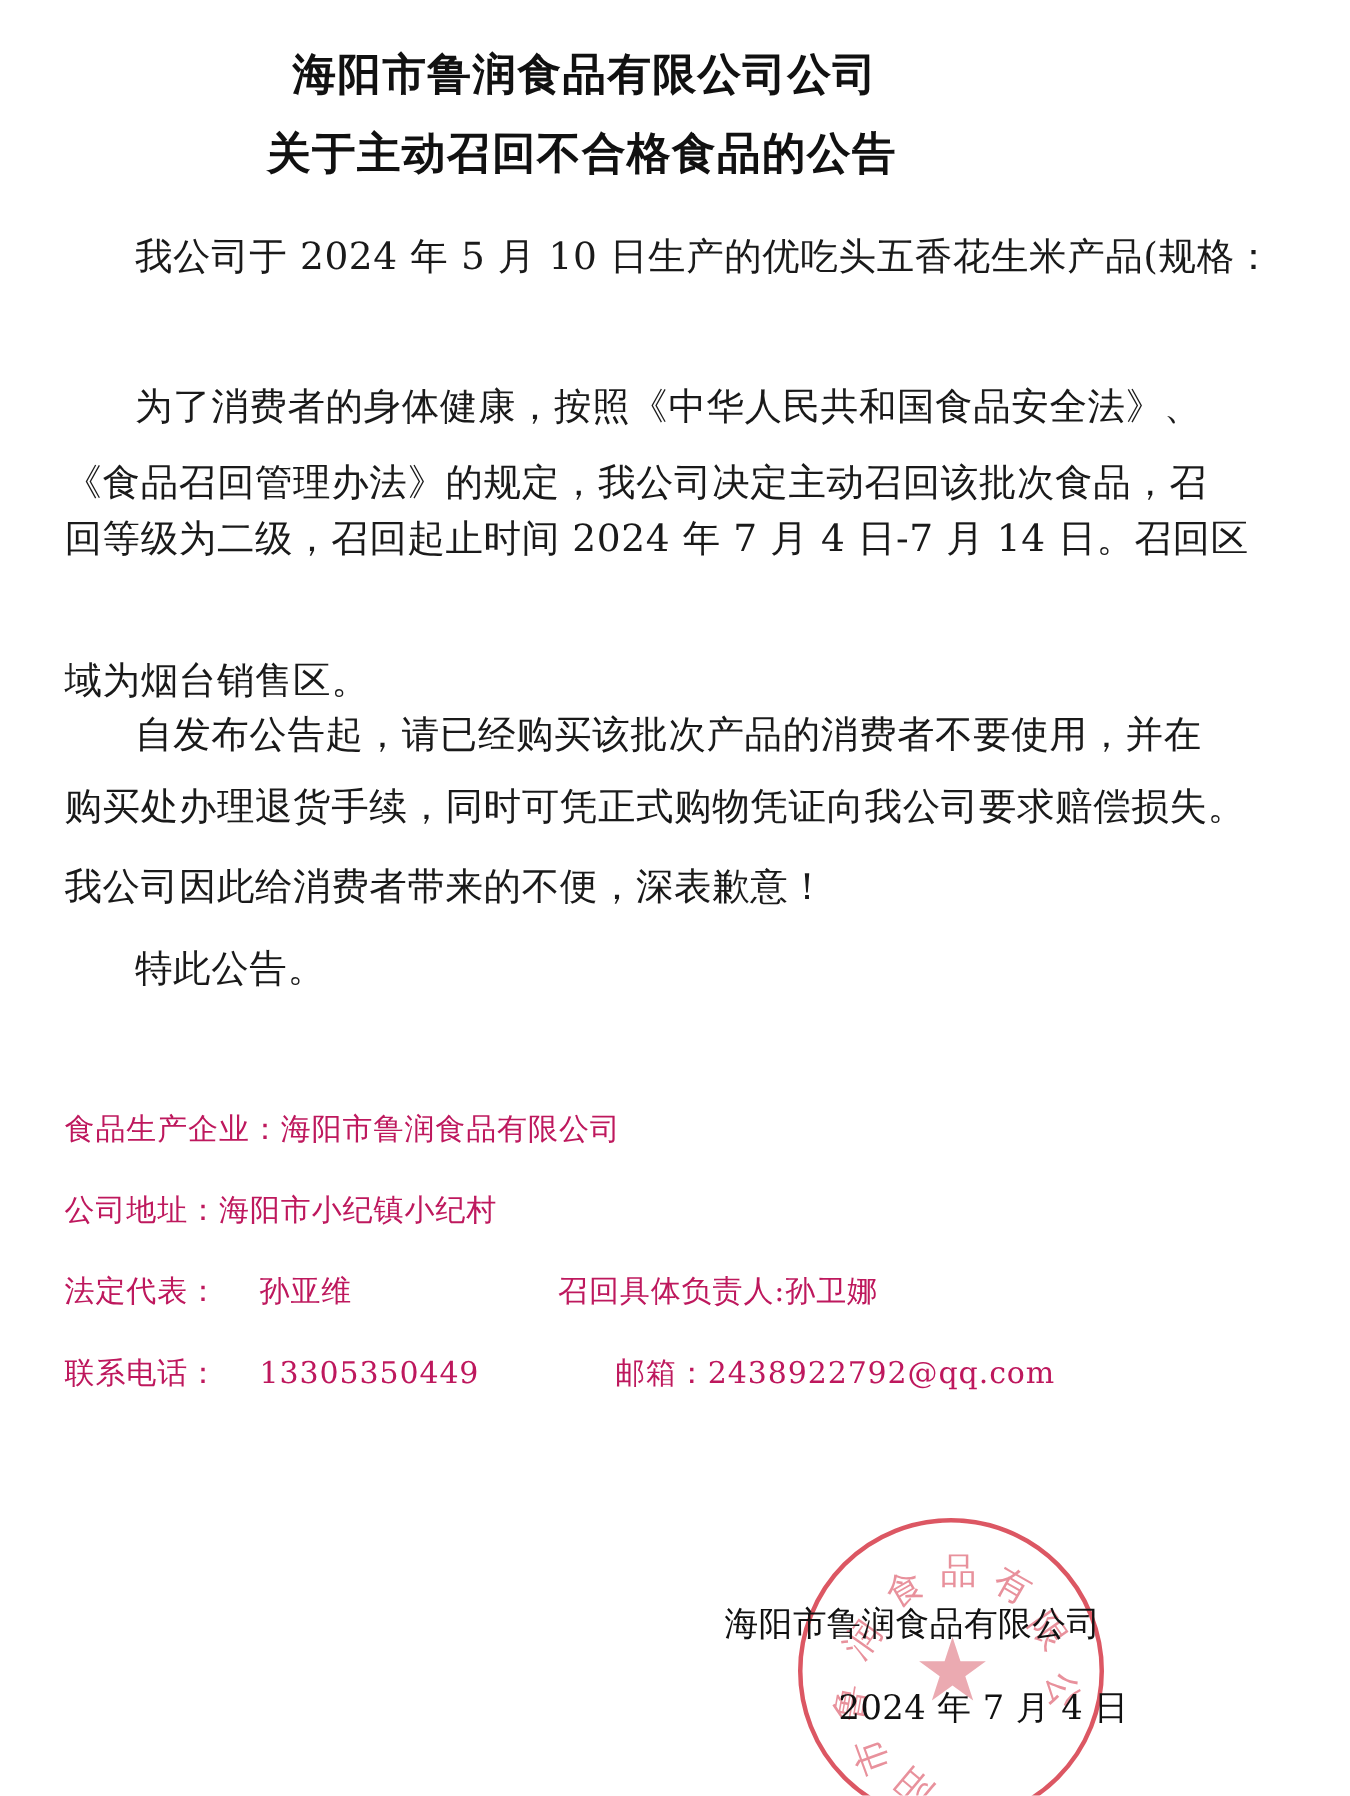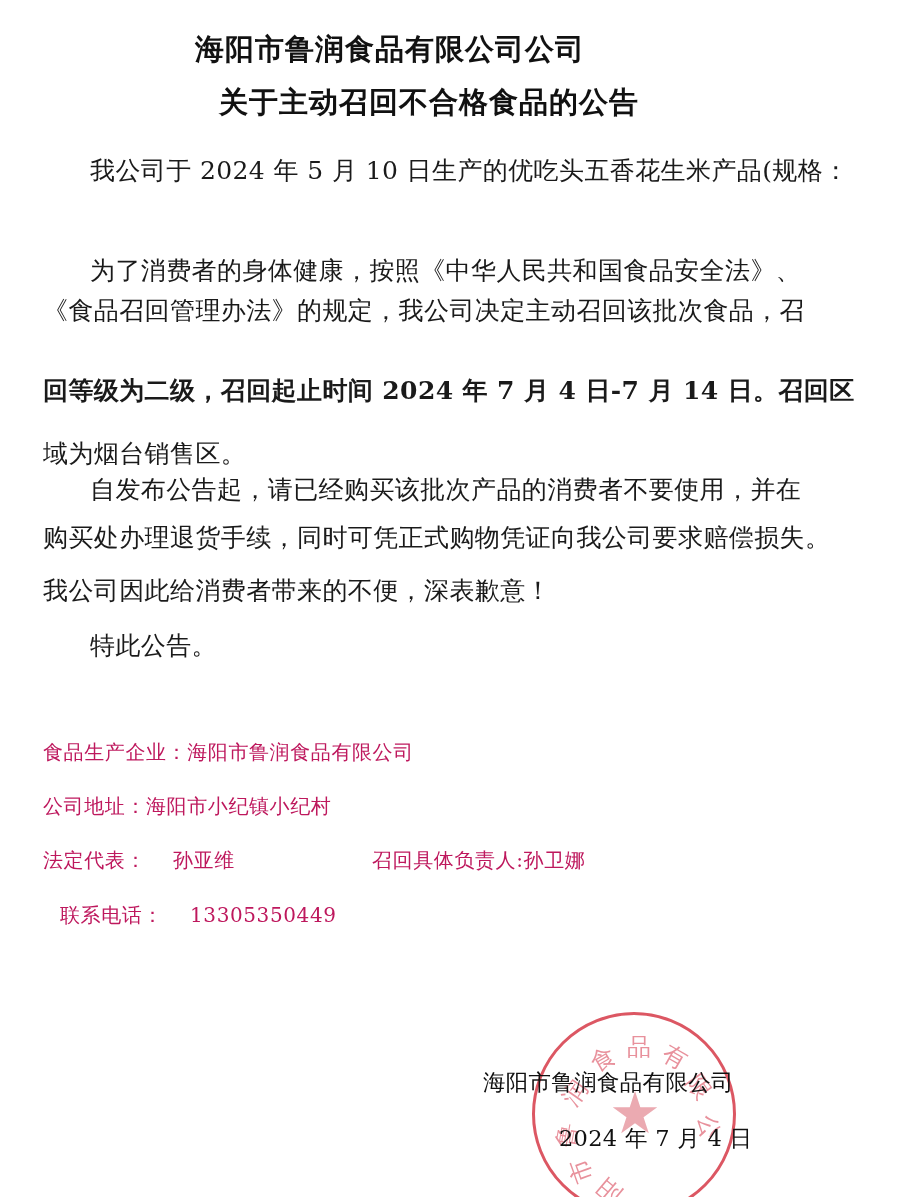--- a/index.html
+++ b/index.html
@@ -32,7 +32,7 @@
       color: #111;
     }
     .title-1 { left: 195px; top: 30px; }
-    .title-2 { left: 178px; top: 83px; margin-left: 41px; }
+    .title-2 { left: 178px; top: 83px; }
 
     .line {
       position: absolute;

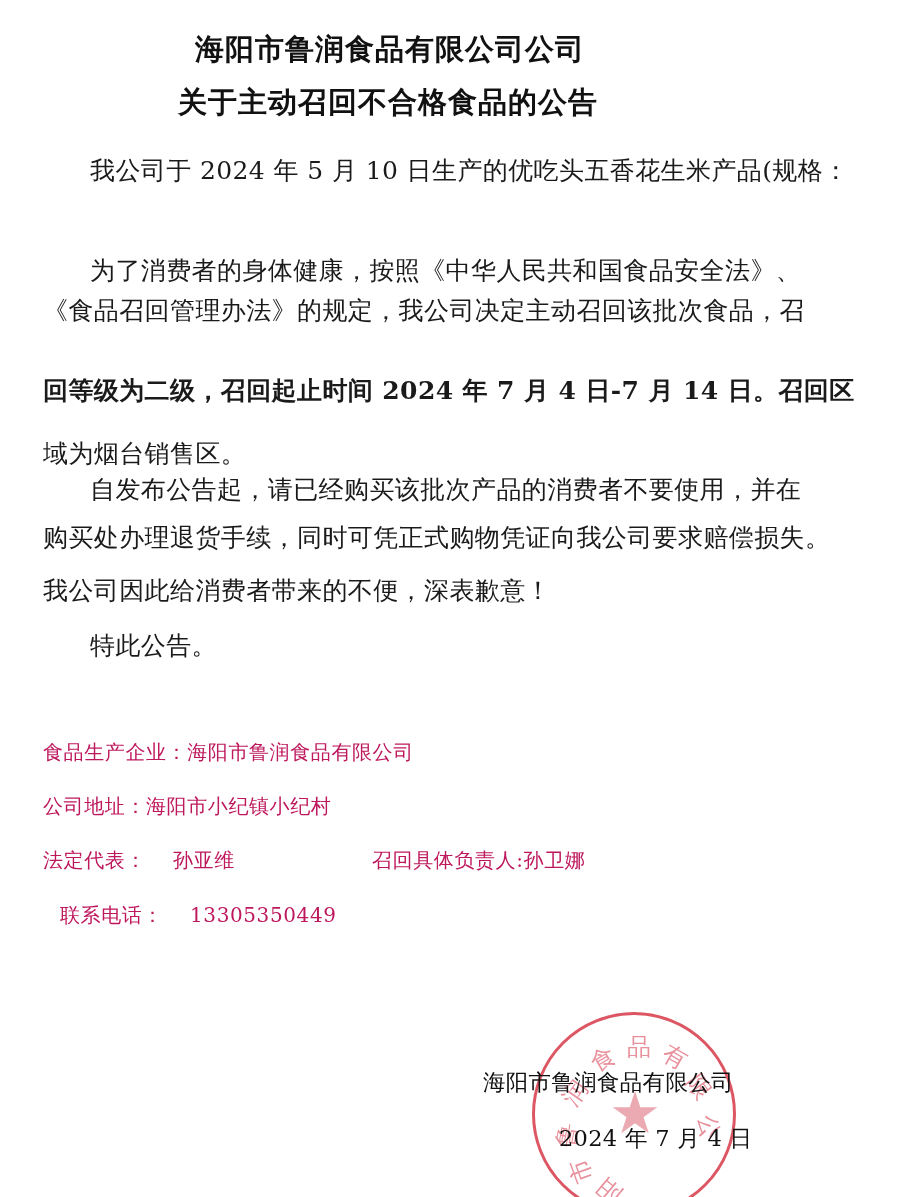--- a/index.html
+++ b/index.html
@@ -108,7 +108,7 @@
 
   <div class="line indent" style="top:156px;">我公司于 2024 年 5 月 10 日生产的优吃头五香花生米产品(规格：</div>
   <div class="line indent" style="top:256px;">为了消费者的身体健康，按照《中华人民共和国食品安全法》、</div>
-  <div class="line" style="top:296px;text-align:right;">《食品召回管理办法》的规定，我公司决定主动召回该批次食品，召</div>
+  <div class="line" style="top:307px;text-align:right;">《食品召回管理办法》的规定，我公司决定主动召回该批次食品，召</div>
   <div class="line" style="top:376px;font-weight:bold;">回等级为二级，召回起止时间 2024 年 7 月 4 日-7 月 14 日。召回区</div>
   <div class="line" style="top:439px;">域为烟台销售区。</div>
   <div class="line indent" style="top:475px;">自发布公告起，请已经购买该批次产品的消费者不要使用，并在</div>

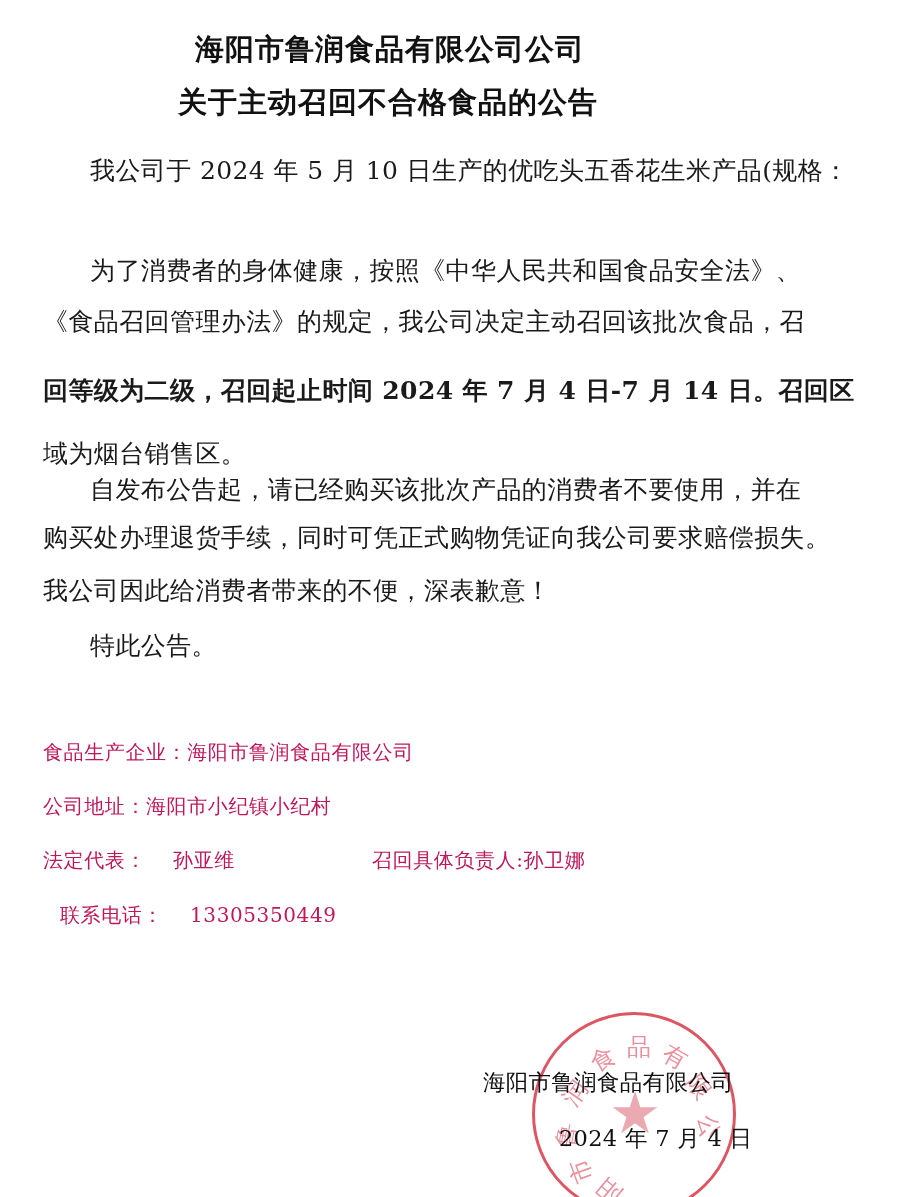--- a/index.html
+++ b/index.html
@@ -109,7 +109,7 @@
   <div class="line indent" style="top:156px;">我公司于 2024 年 5 月 10 日生产的优吃头五香花生米产品(规格：</div>
   <div class="line indent" style="top:256px;">为了消费者的身体健康，按照《中华人民共和国食品安全法》、</div>
   <div class="line" style="top:307px;text-align:right;">《食品召回管理办法》的规定，我公司决定主动召回该批次食品，召</div>
-  <div class="line" style="top:376px;font-weight:bold;">回等级为二级，召回起止时间 2024 年 7 月 4 日-7 月 14 日。召回区</div>
+  <div class="line" style="top:344px;">回等级为二级，召回起止时间 2024 年 7 月 4 日-7 月 14 日。召回区</div>
   <div class="line" style="top:439px;">域为烟台销售区。</div>
   <div class="line indent" style="top:475px;">自发布公告起，请已经购买该批次产品的消费者不要使用，并在</div>
   <div class="line" style="top:523px;">购买处办理退货手续，同时可凭正式购物凭证向我公司要求赔偿损失。</div>

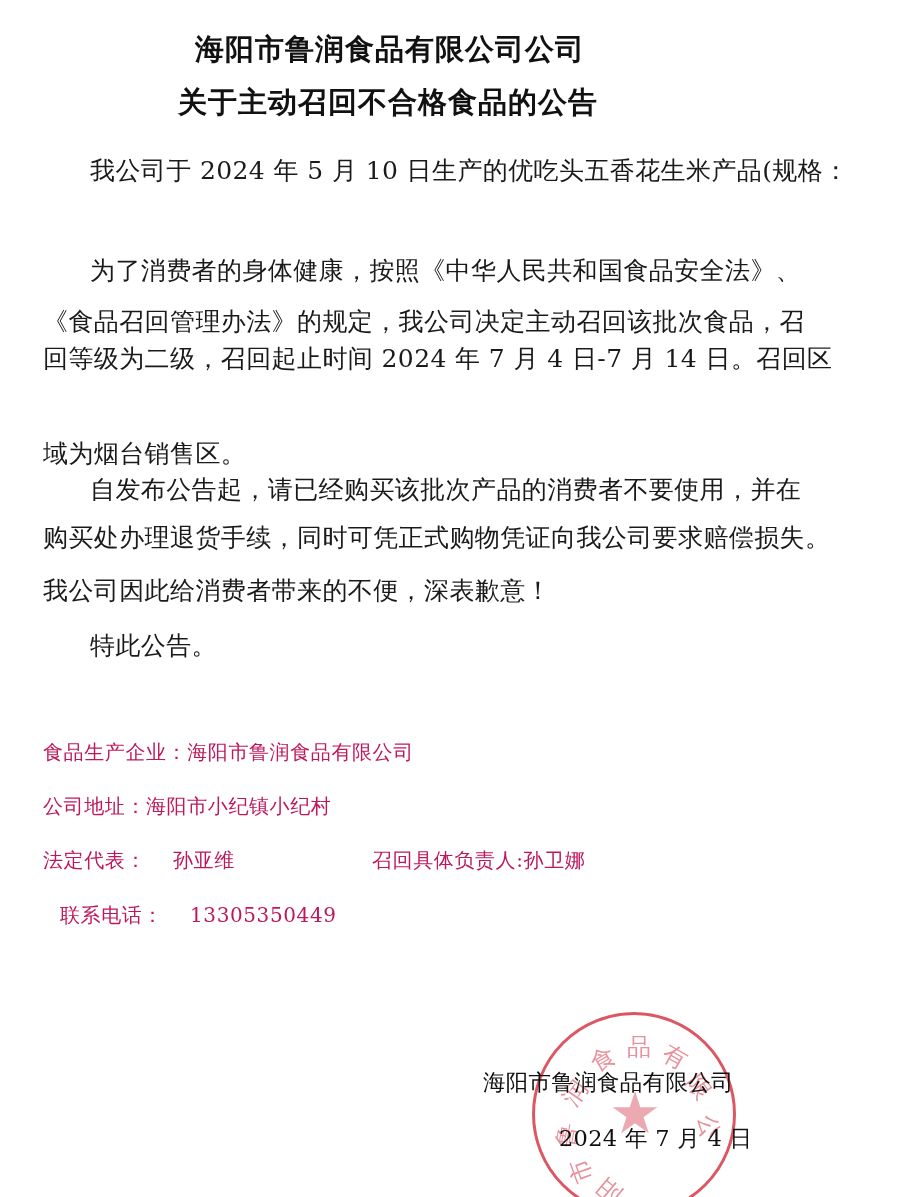--- a/index.html
+++ b/index.html
@@ -128,7 +128,7 @@
   <div class="info" style="left:372px; top:845px;">
     <span class="label">召回具体负责人:</span><span class="value">孙卫娜</span>
   </div>
-  <div class="info" style="left:43px; top:900px;margin-left:17px;">
+  <div class="info" style="left:43px; top:900px;">
     <span class="label" style="width:130px;">联系电话：</span><span class="value">13305350449</span>
   </div>
 

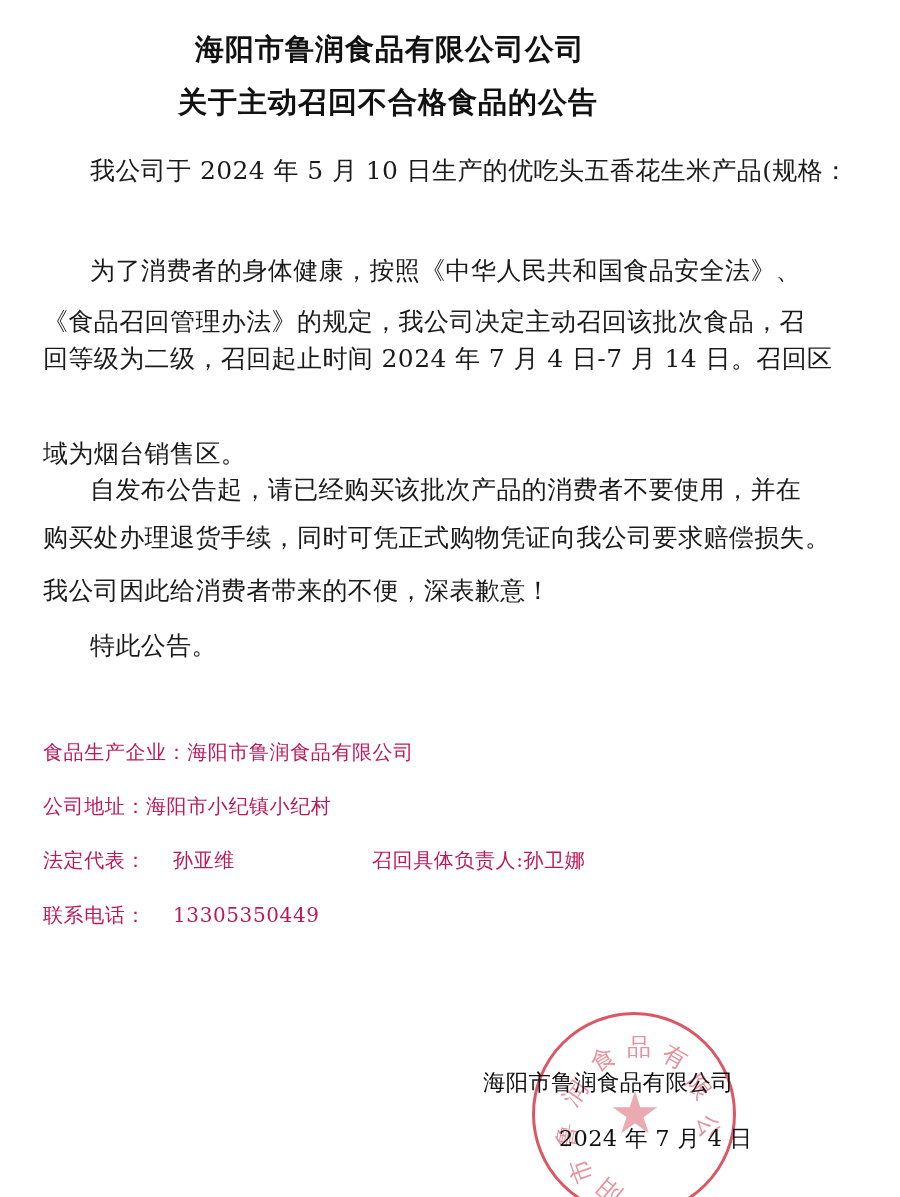--- a/index.html
+++ b/index.html
@@ -131,6 +131,9 @@
   <div class="info" style="left:43px; top:900px;">
     <span class="label" style="width:130px;">联系电话：</span><span class="value">13305350449</span>
   </div>
+  <div class="info" style="left:410px; top:900px;">
+    <span class="label">邮箱：</span><span class="value">2438922792@qq.com</span>
+  </div>
 
   <div class="stamp">
     <div class="stamp-star">★</div>

